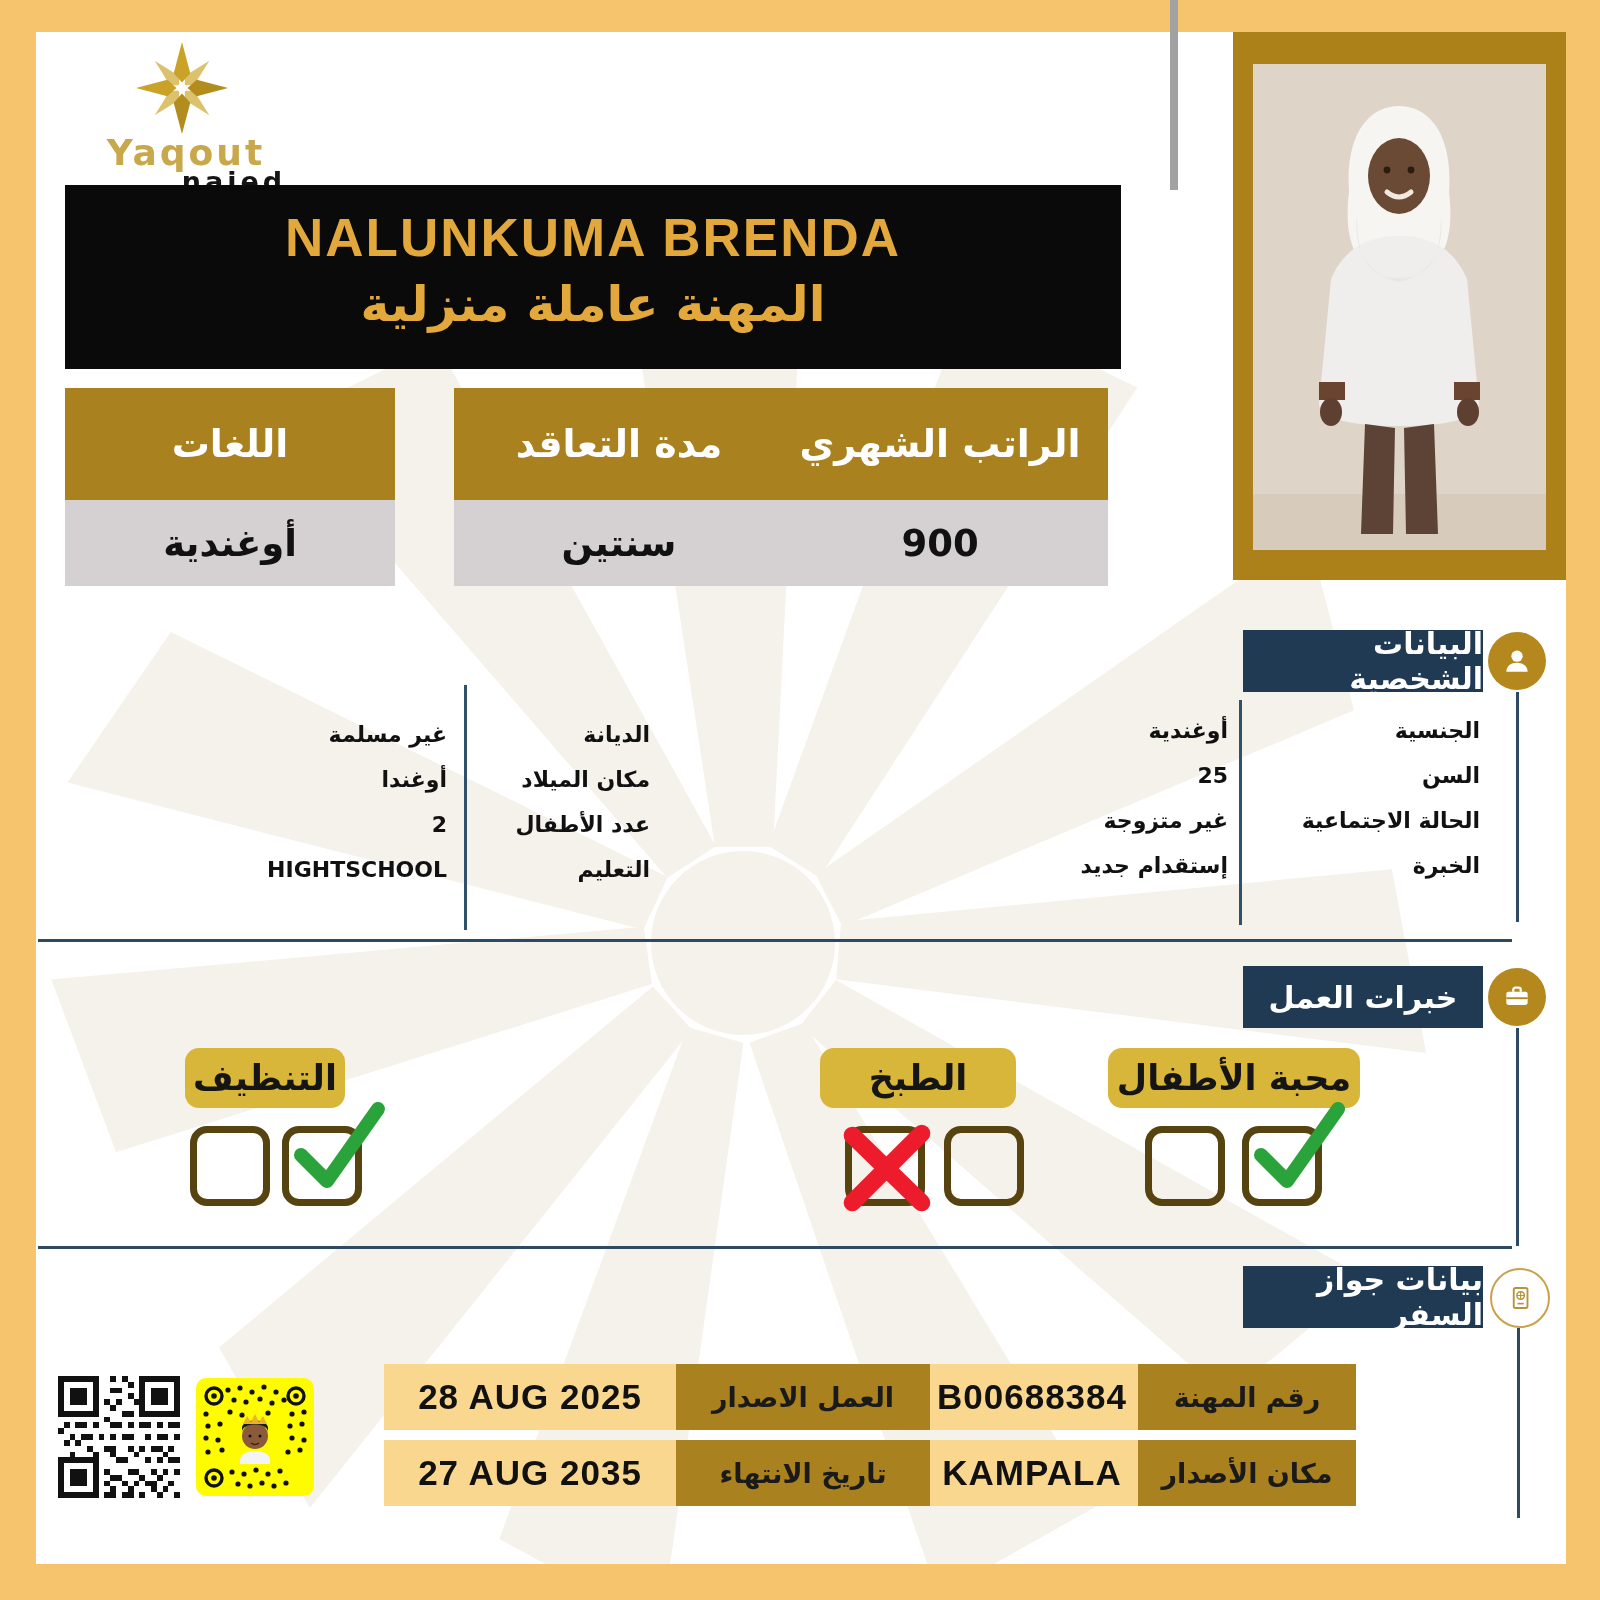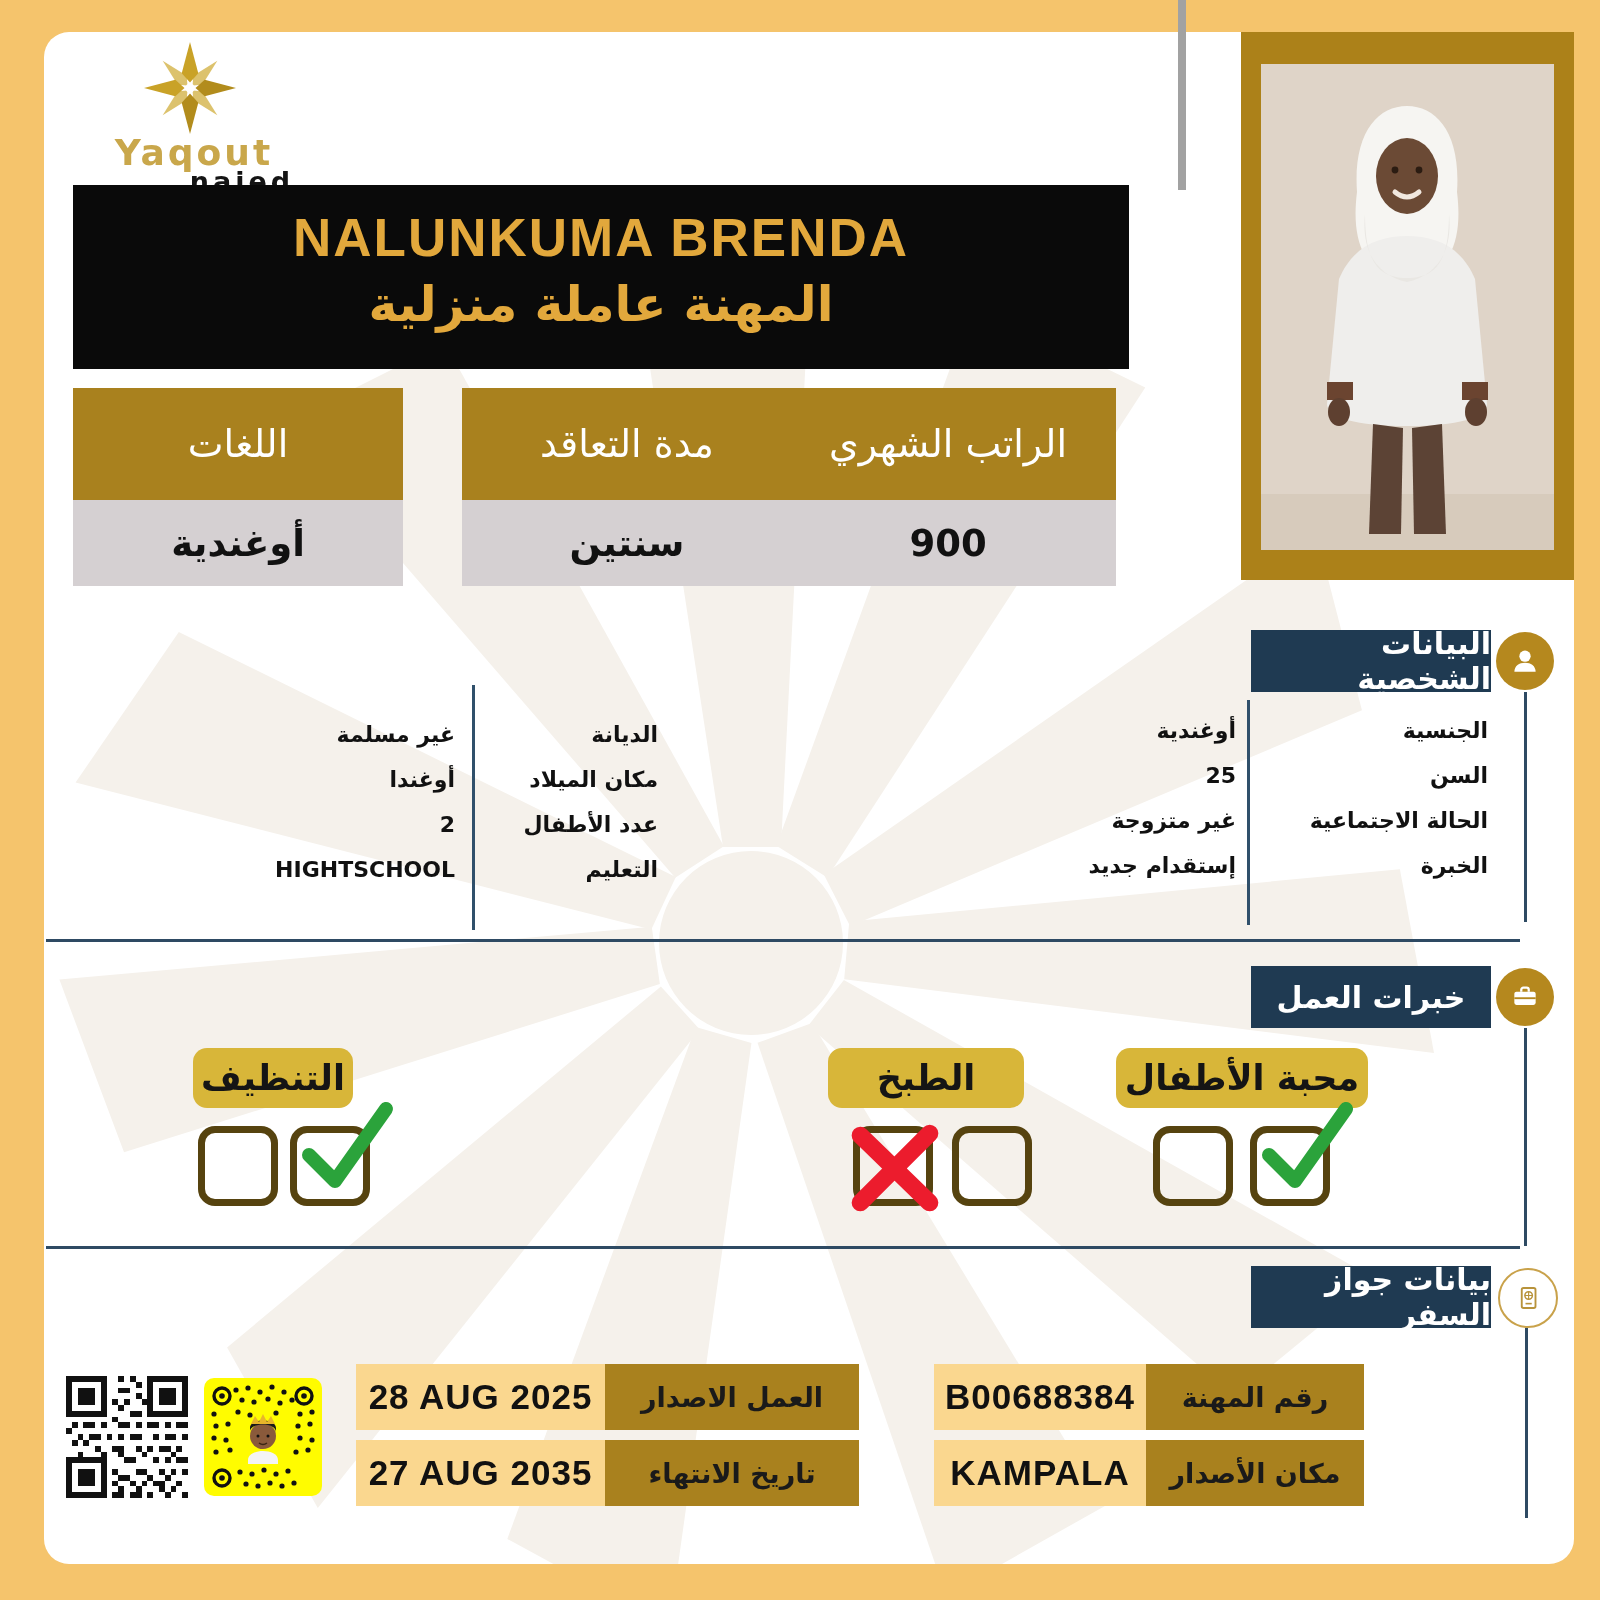--- a/index.html
+++ b/index.html
@@ -5,7 +5,7 @@
   html,body{margin:0;padding:0;background:#f5c46c;}
   .page{position:relative;width:1600px;height:1600px;background:#f5c46c;overflow:hidden;
         font-family:"DejaVu Sans","Liberation Sans",sans-serif;}
-  .card{position:absolute;left:44px;top:32px;width:1530px;height:1532px;background:#ffffff;border-radius:25px;}
+  .card{position:absolute;left:36px;top:32px;width:1530px;height:1532px;background:#ffffff;}
   .wm{position:absolute;left:0;top:0;width:1530px;height:1532px;z-index:0;pointer-events:none;}
   .z{position:absolute;z-index:2;}
 

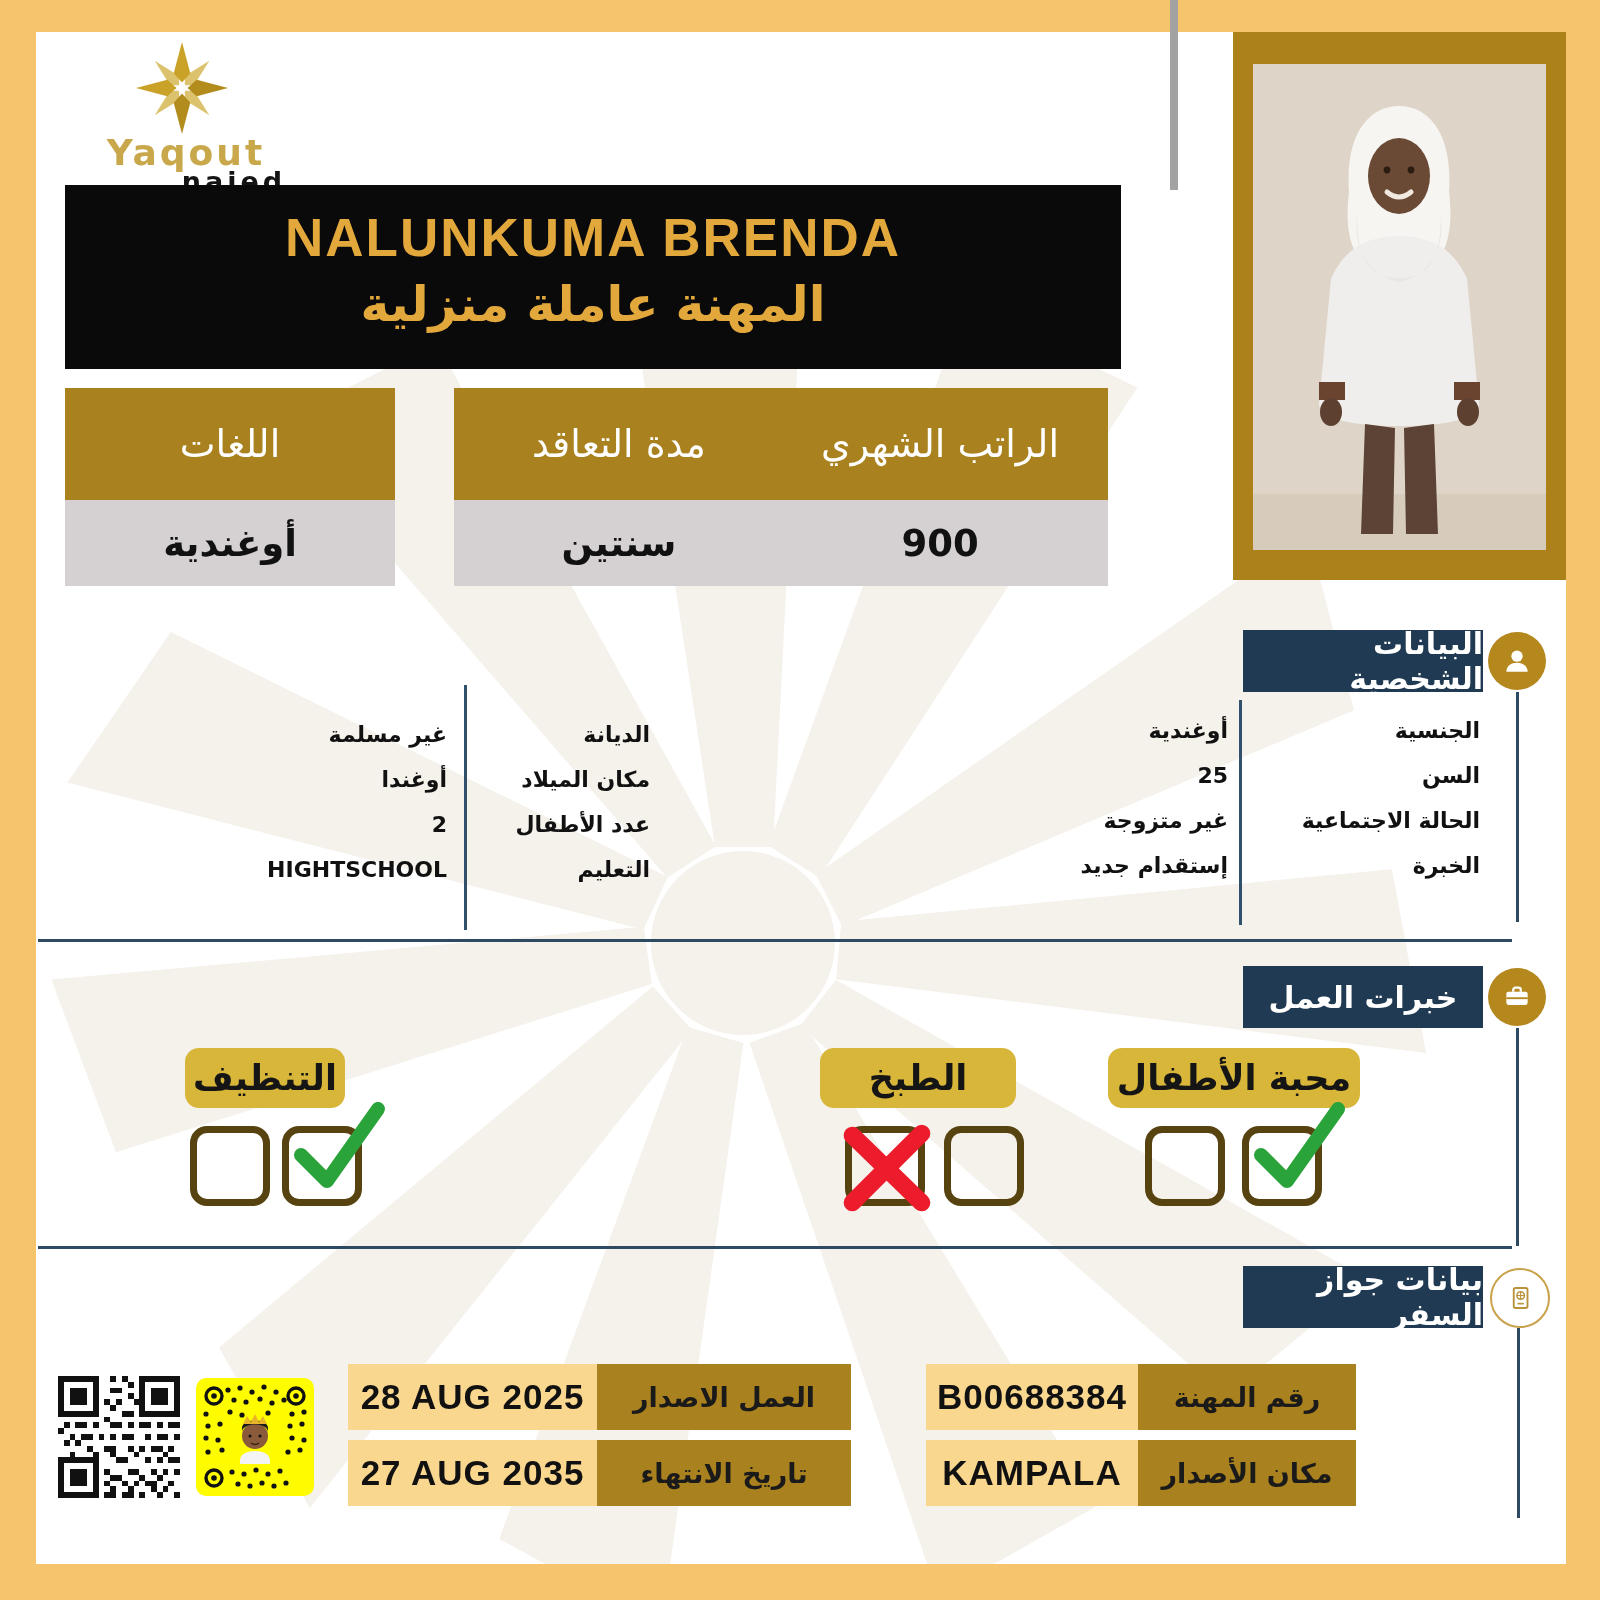--- a/index.html
+++ b/index.html
@@ -27,7 +27,7 @@
 
   
   .sumbox{top:356px;height:198px;}
-  .sumbox .lab{height:112px;background:#a9811e;color:#ffffff;font-size:38px;font-weight:normal;
+  .sumbox .lab{height:112px;background:#a9811e;color:#ffffff;font-size:38px;font-weight:bold;
                display:flex;align-items:center;justify-content:center;direction:rtl;}
   .sumbox .val{height:86px;background:#d5d0d2;color:#111111;font-size:37px;font-weight:bold;
                display:flex;align-items:center;justify-content:center;direction:rtl;}

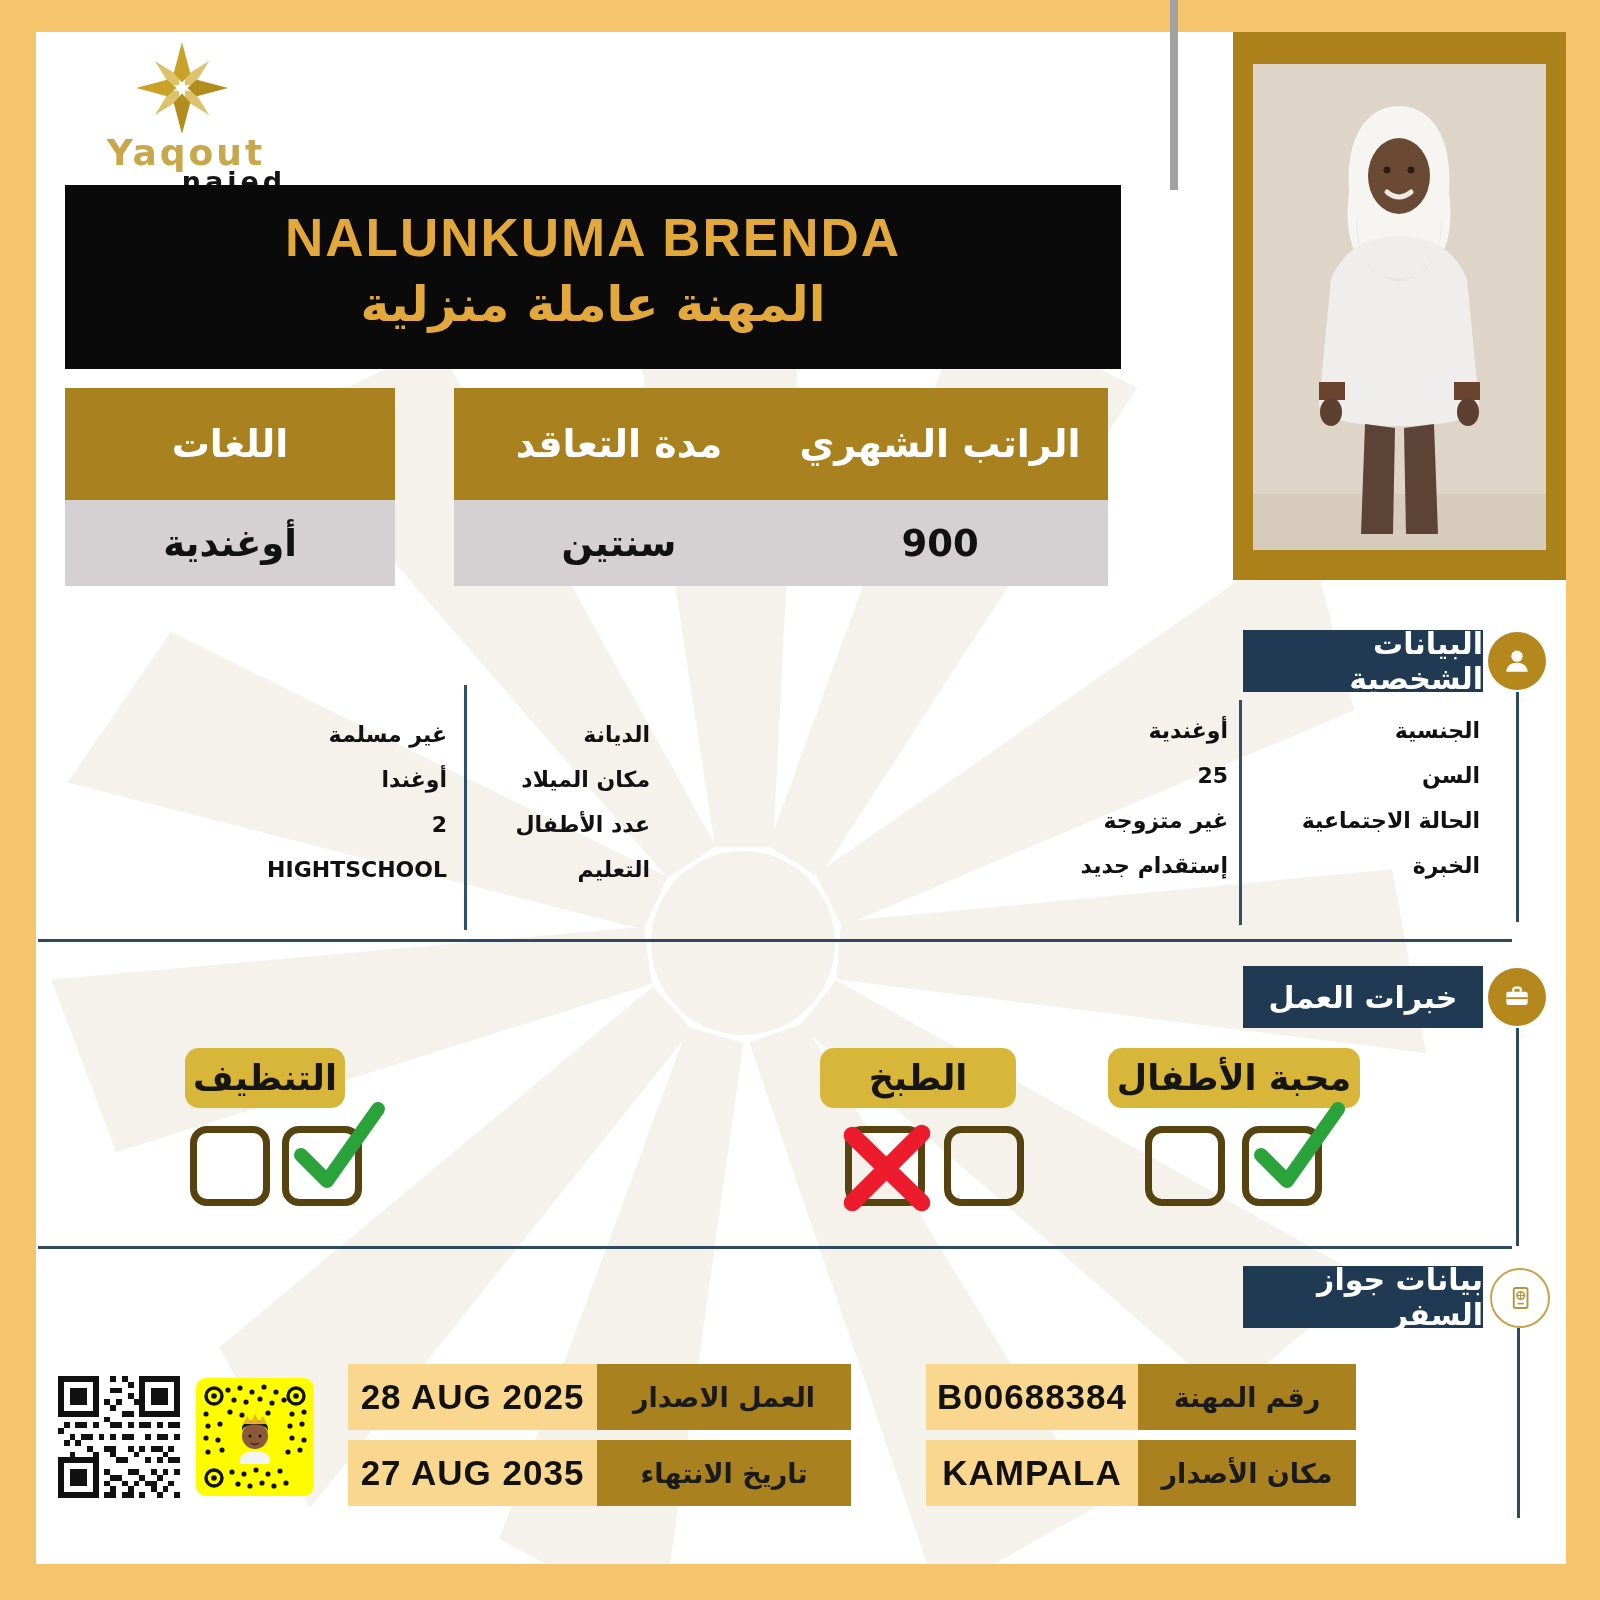--- a/index.html
+++ b/index.html
@@ -86,7 +86,7 @@
   .rowA1{left:890px;top:1332px;} .rowA2{left:890px;top:1408px;}
   .rowB1{left:312px;top:1332px;} .rowB2{left:312px;top:1408px;}
   .rowA1 .pval,.rowA2 .pval{width:212px;} .rowA1 .plab,.rowA2 .plab{width:218px;}
-  .rowB1 .pval,.rowB2 .pval{width:249px;} .rowB1 .plab,.rowB2 .plab{width:254px;}
+  .rowB1 .pval,.rowB2 .pval{width:292px;margin-left:36px;} .rowB1 .plab,.rowB2 .plab{width:254px;}
 
   .qr{left:22px;top:1344px;width:122px;height:122px;}
   .snap{left:160px;top:1346px;width:118px;height:118px;}

